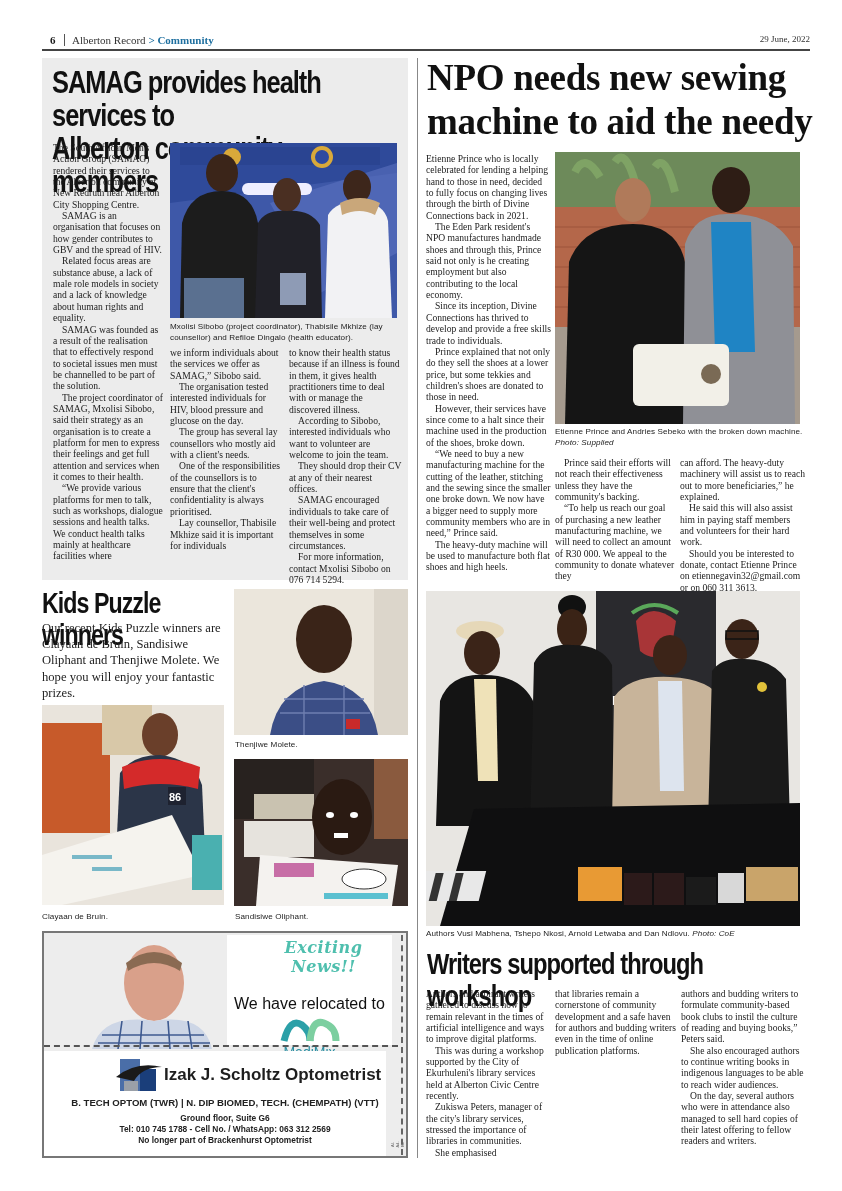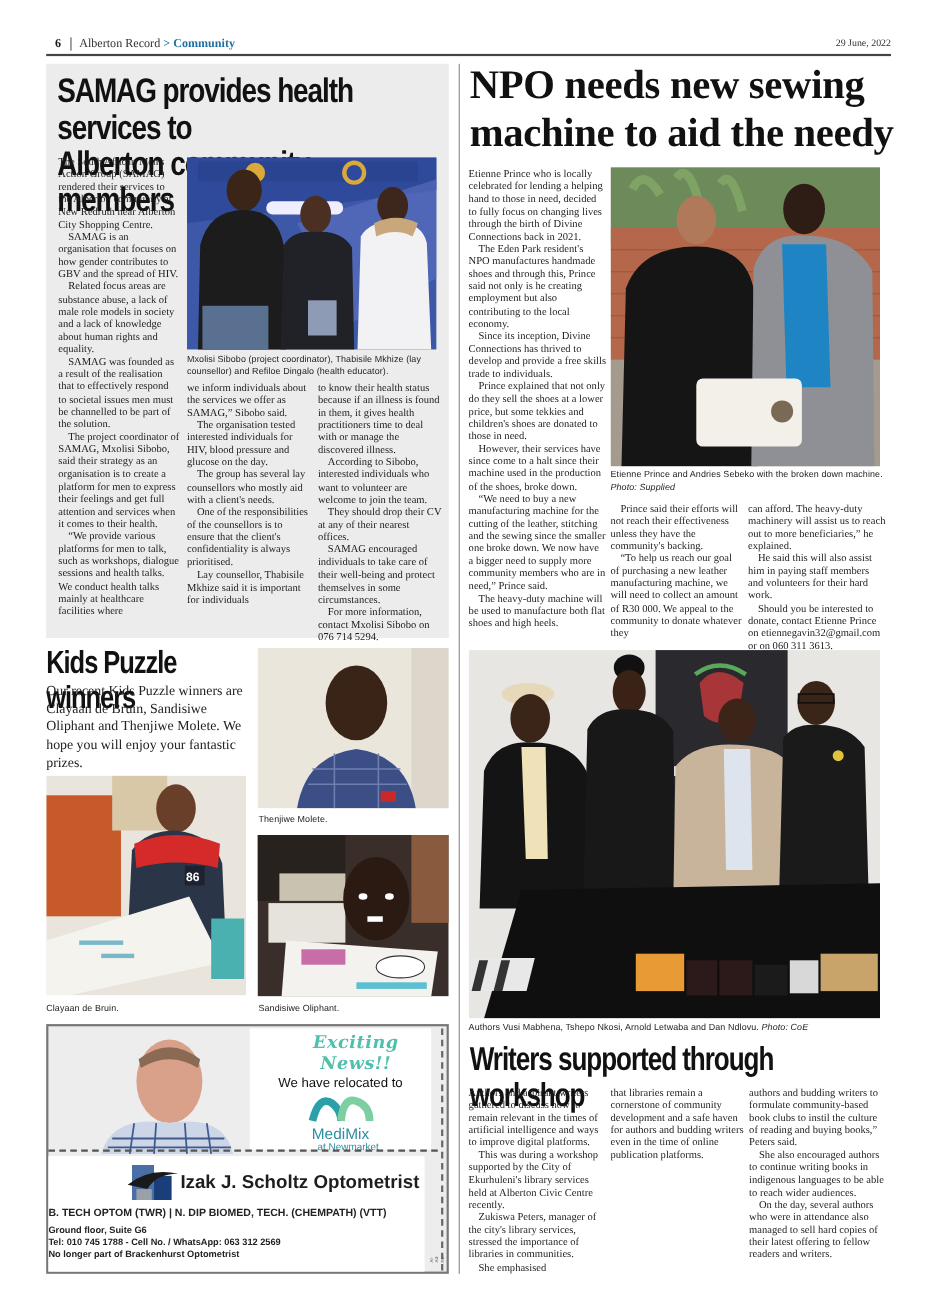--- a/index.html
+++ b/index.html
@@ -49,7 +49,7 @@
   .ad-dashed-v { position: absolute; left: 357px; top: 2px; height: 220px; border-left: 2px dashed #666; }
   .ad-news { position: absolute; left: 183px; top: 2px; width: 165px; height: 110px; background: #fff; text-align: center; font-family: "Liberation Sans", sans-serif; }
   .ad-exciting { font-family: "DejaVu Serif", serif; font-style: italic; font-weight: bold; color: #4fbfae; font-size: 16px; margin-top: 3px; letter-spacing: 0.5px; margin-left: 28px; }
-  .ad-relocated { font-size: 12px; color: #111; margin-top: 1px; }
+  .ad-relocated { font-size: 16px; color: #111; margin-top: 19px; }
   .ad-medimix { font-size: 14px; color: #2b8fa2; line-height: 14px; margin-top: 2px; }
   .ad-newmarket { font-size: 9px; color: #2b8fa2; line-height: 10px; padding-left: 14px; }
   .ad-tagline { display: inline-block; background: #7fd0c6; color: #fff; font-size: 5px; padding: 1px 4px; margin-top: 1px; }

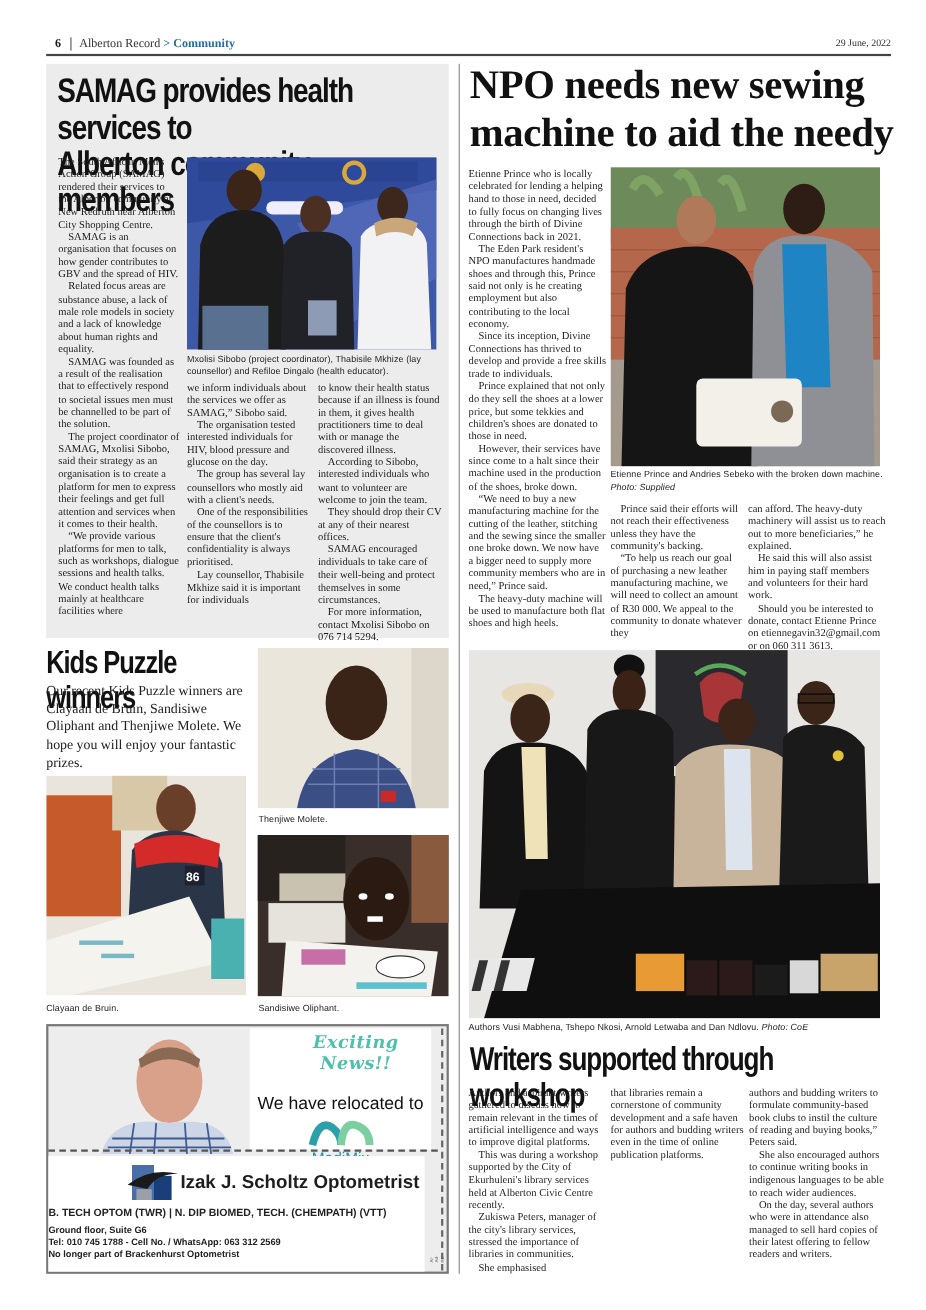--- a/index.html
+++ b/index.html
@@ -54,7 +54,7 @@
   .ad-newmarket { font-size: 9px; color: #2b8fa2; line-height: 10px; padding-left: 14px; }
   .ad-tagline { display: inline-block; background: #7fd0c6; color: #fff; font-size: 5px; padding: 1px 4px; margin-top: 1px; }
   .ad-building { font-size: 9.5px; color: #111; margin-top: 2px; font-weight: bold; }
-  .ad-bottom { position: absolute; left: 0; top: 118px; width: 342px; height: 105px; background: #fff; font-family: "Liberation Sans", sans-serif; }
+  .ad-bottom { position: absolute; left: 0; top: 118px; width: 342px; height: 105px; background: #fff; font-family: "Liberation Sans", sans-serif; text-align: center; }
   .ad-name { position: absolute; left: 120px; top: 14px; font-weight: bold; font-size: 17px; color: #1e1e1e; }
   .ad-logo { position: absolute; left: 72px; top: 8px; width: 46px; height: 32px; }
   .ad-quals { position: absolute; left: 0; top: 46px; width: 362px; font-weight: bold; font-size: 9.6px; color: #222; }

